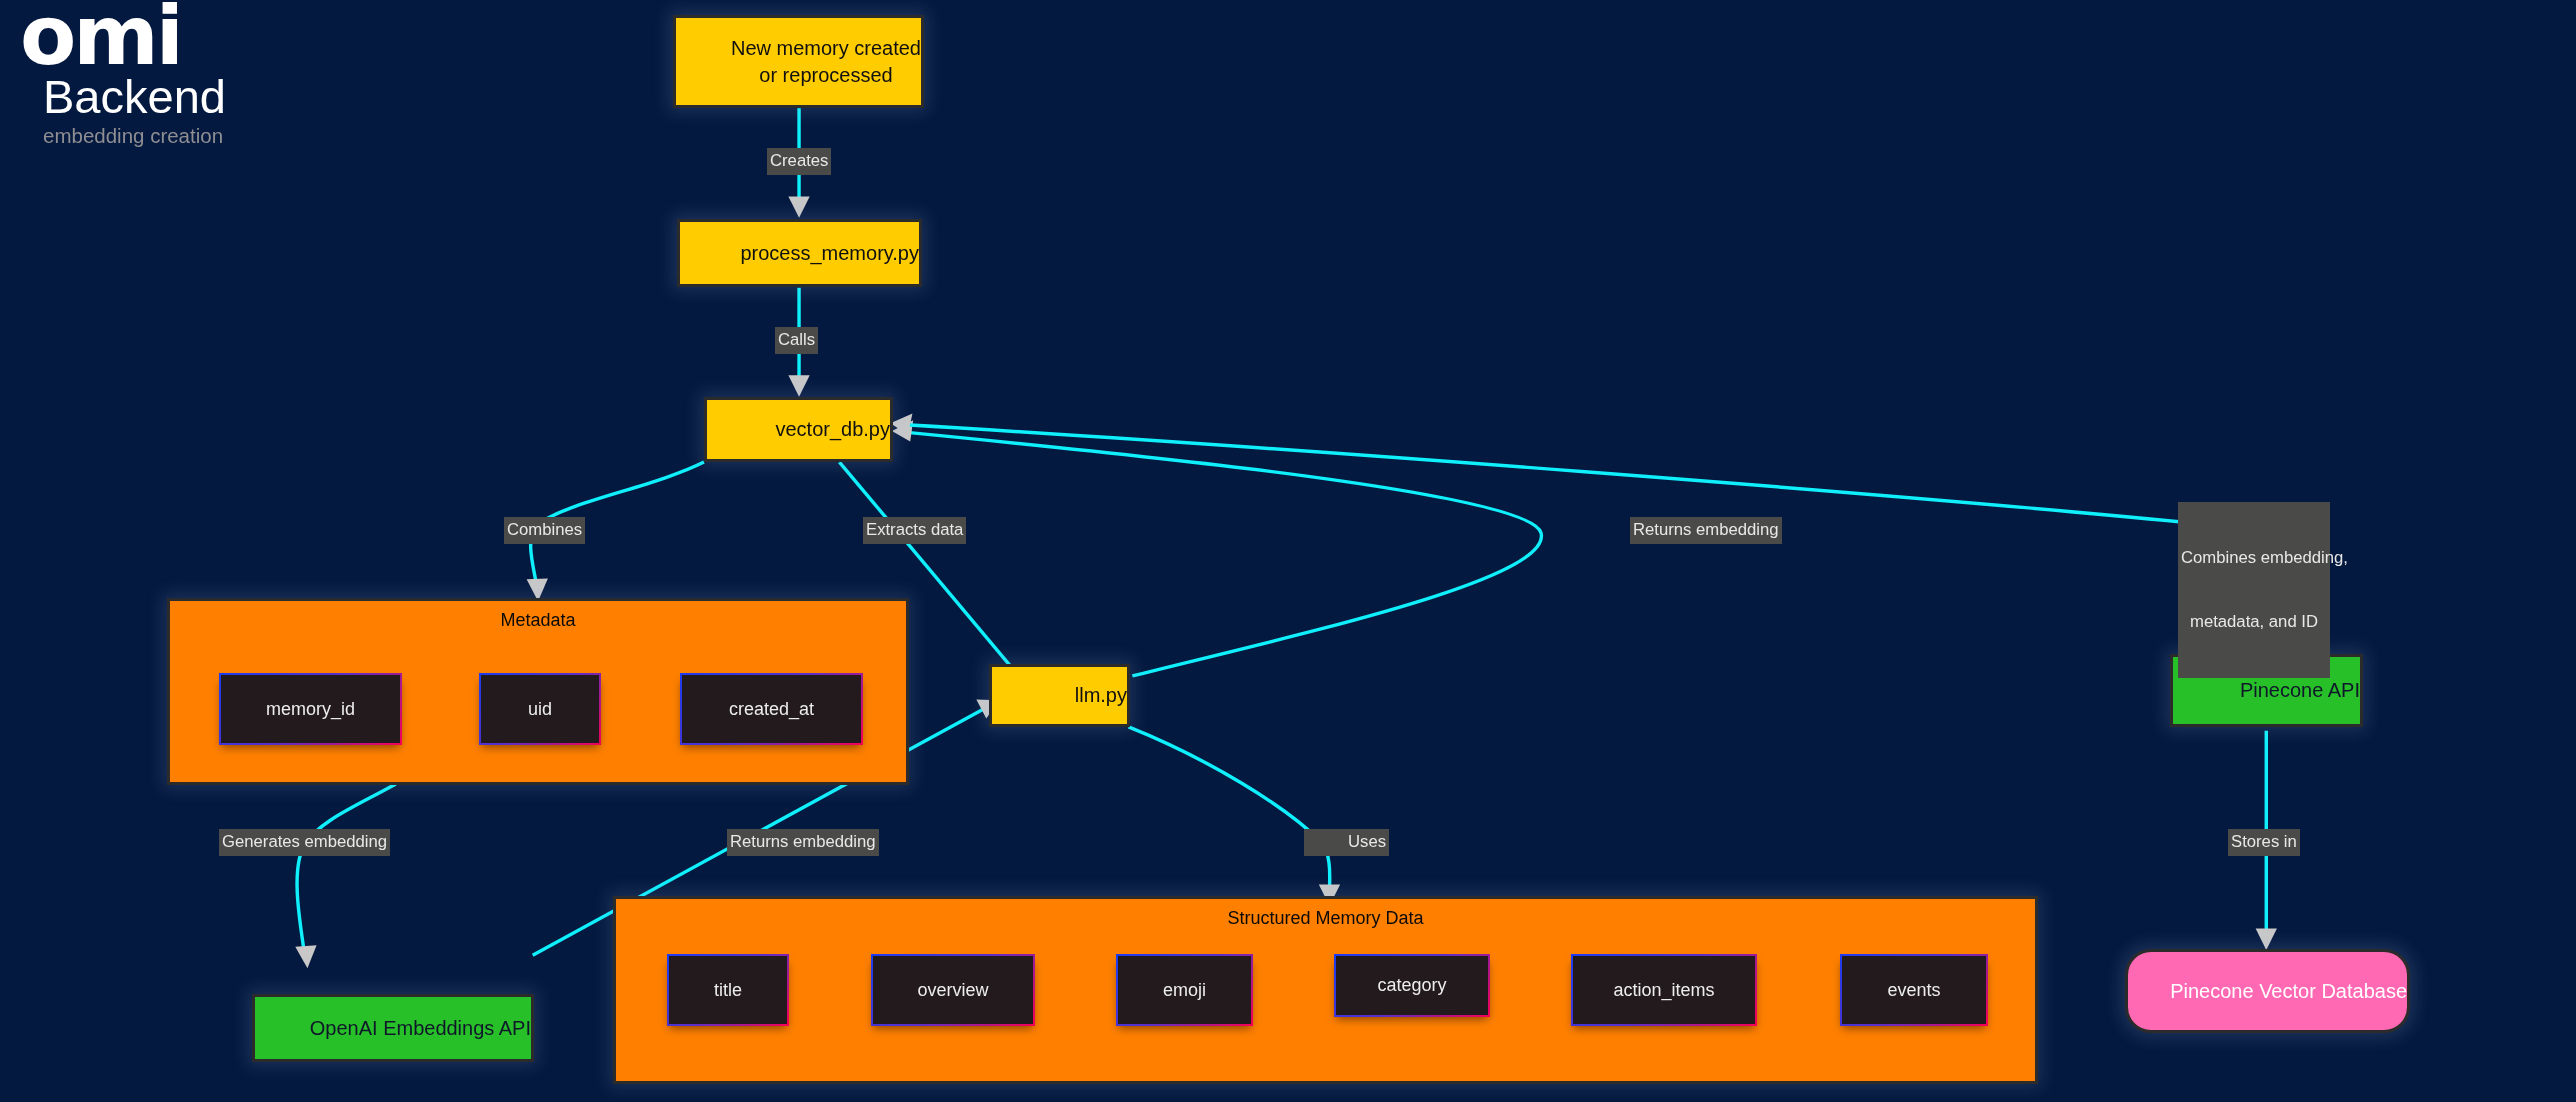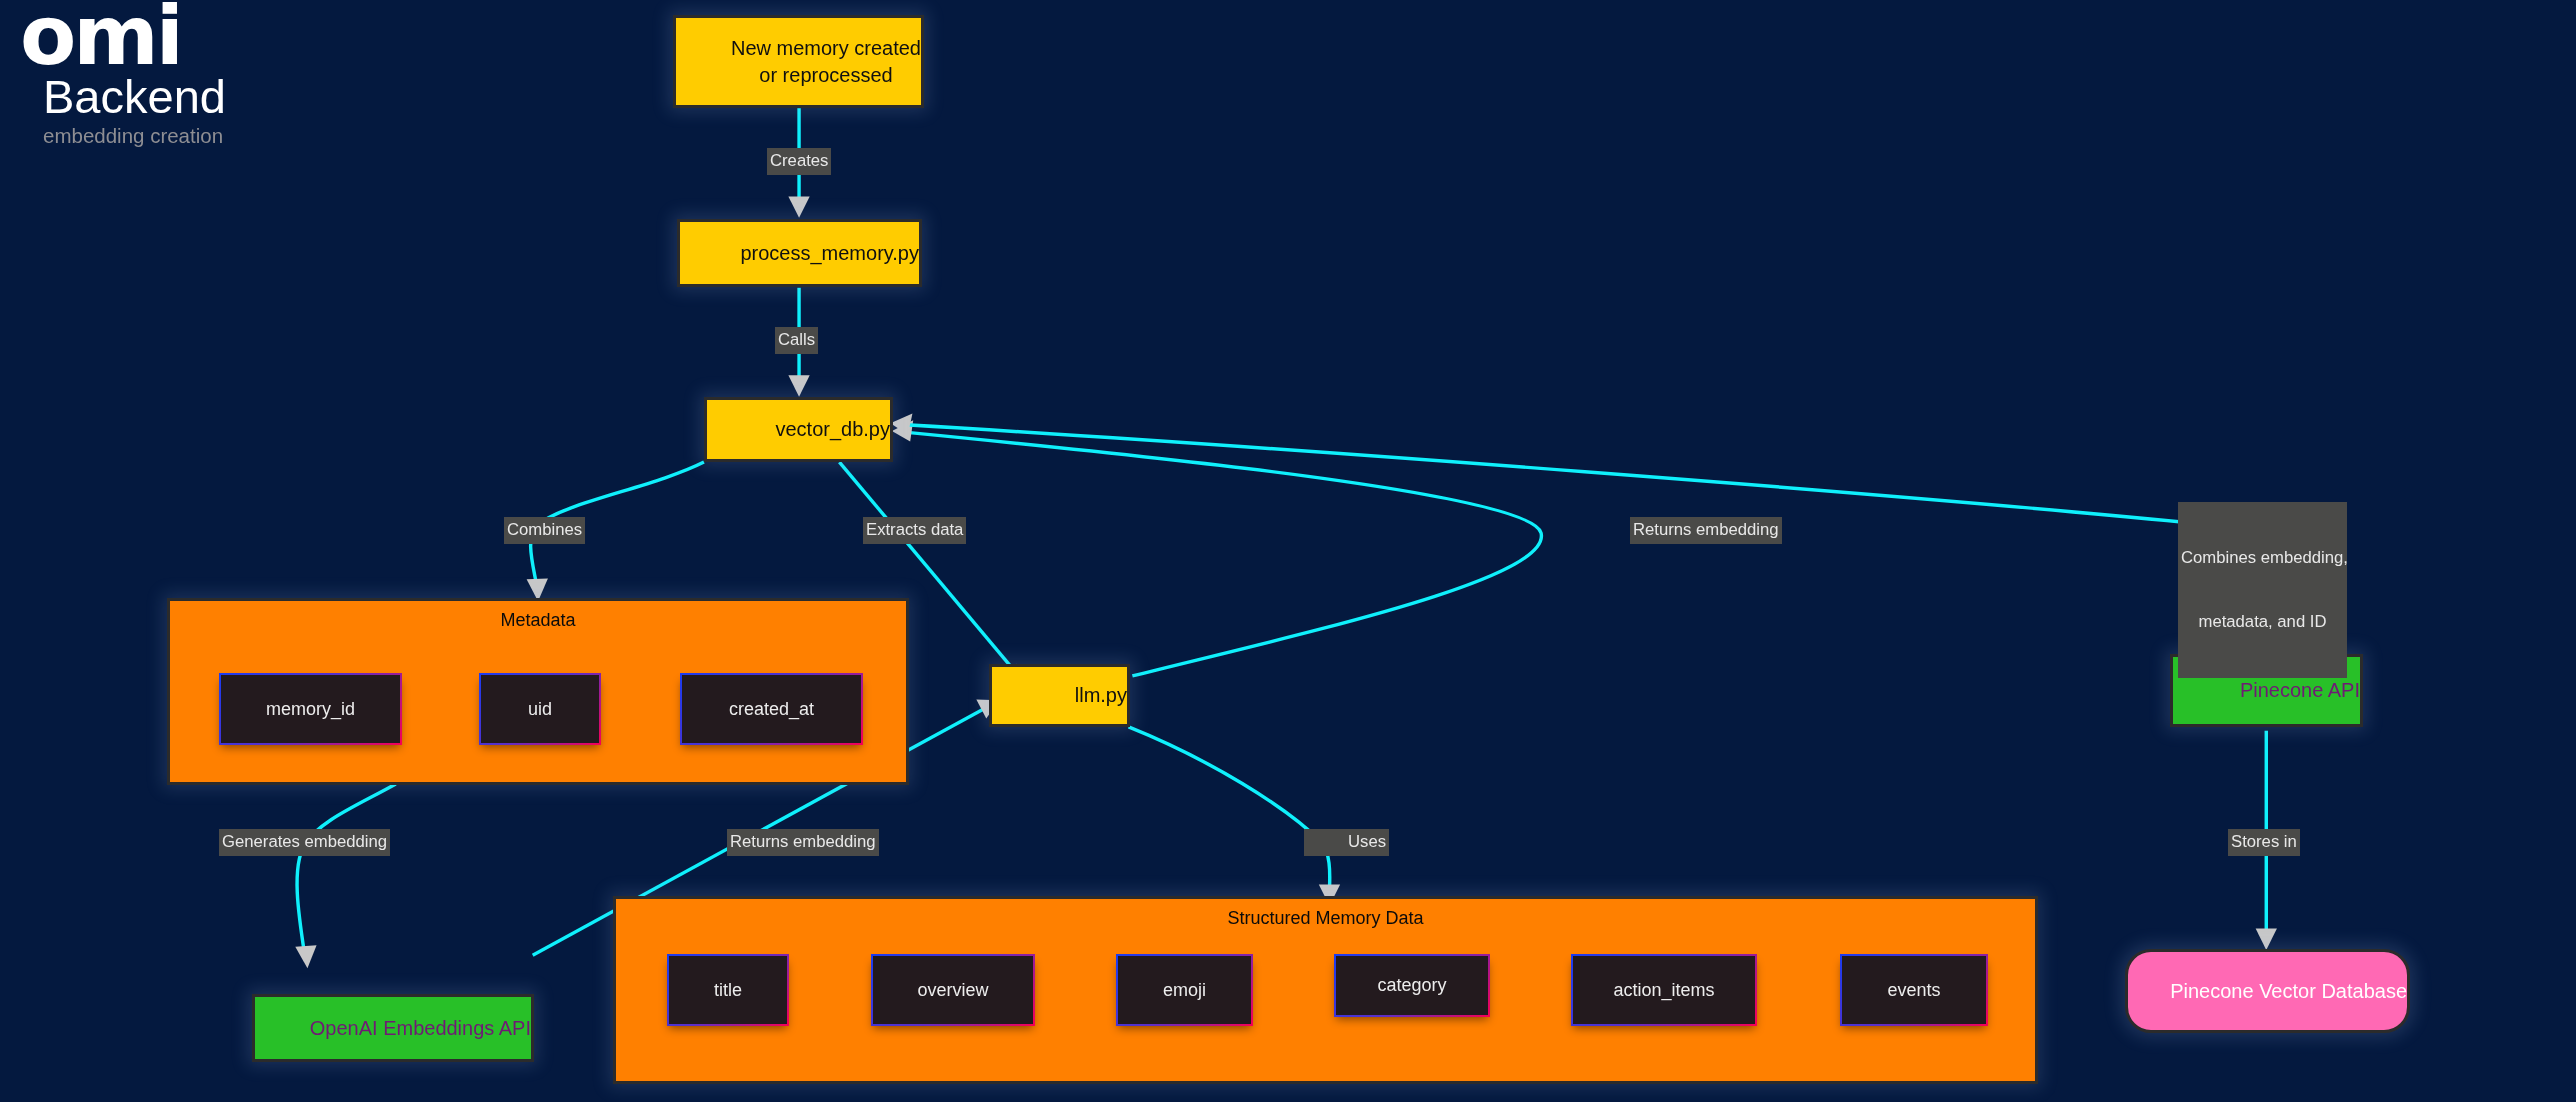--- a/index.html
+++ b/index.html
@@ -288,7 +288,7 @@
 
   <div class="edge-label" style="left:1630px; top:517px;">Returns embedding</div>
 
-  <div class="edge-label" style="left:2178px; top:502px; width:169px;text-align:center;">
+  <div class="edge-label" style="left:2178px; top:502px; width:152px;text-align:center;">
     <div>Combines embedding,</div>
     <div>metadata, and ID</div>
   </div>

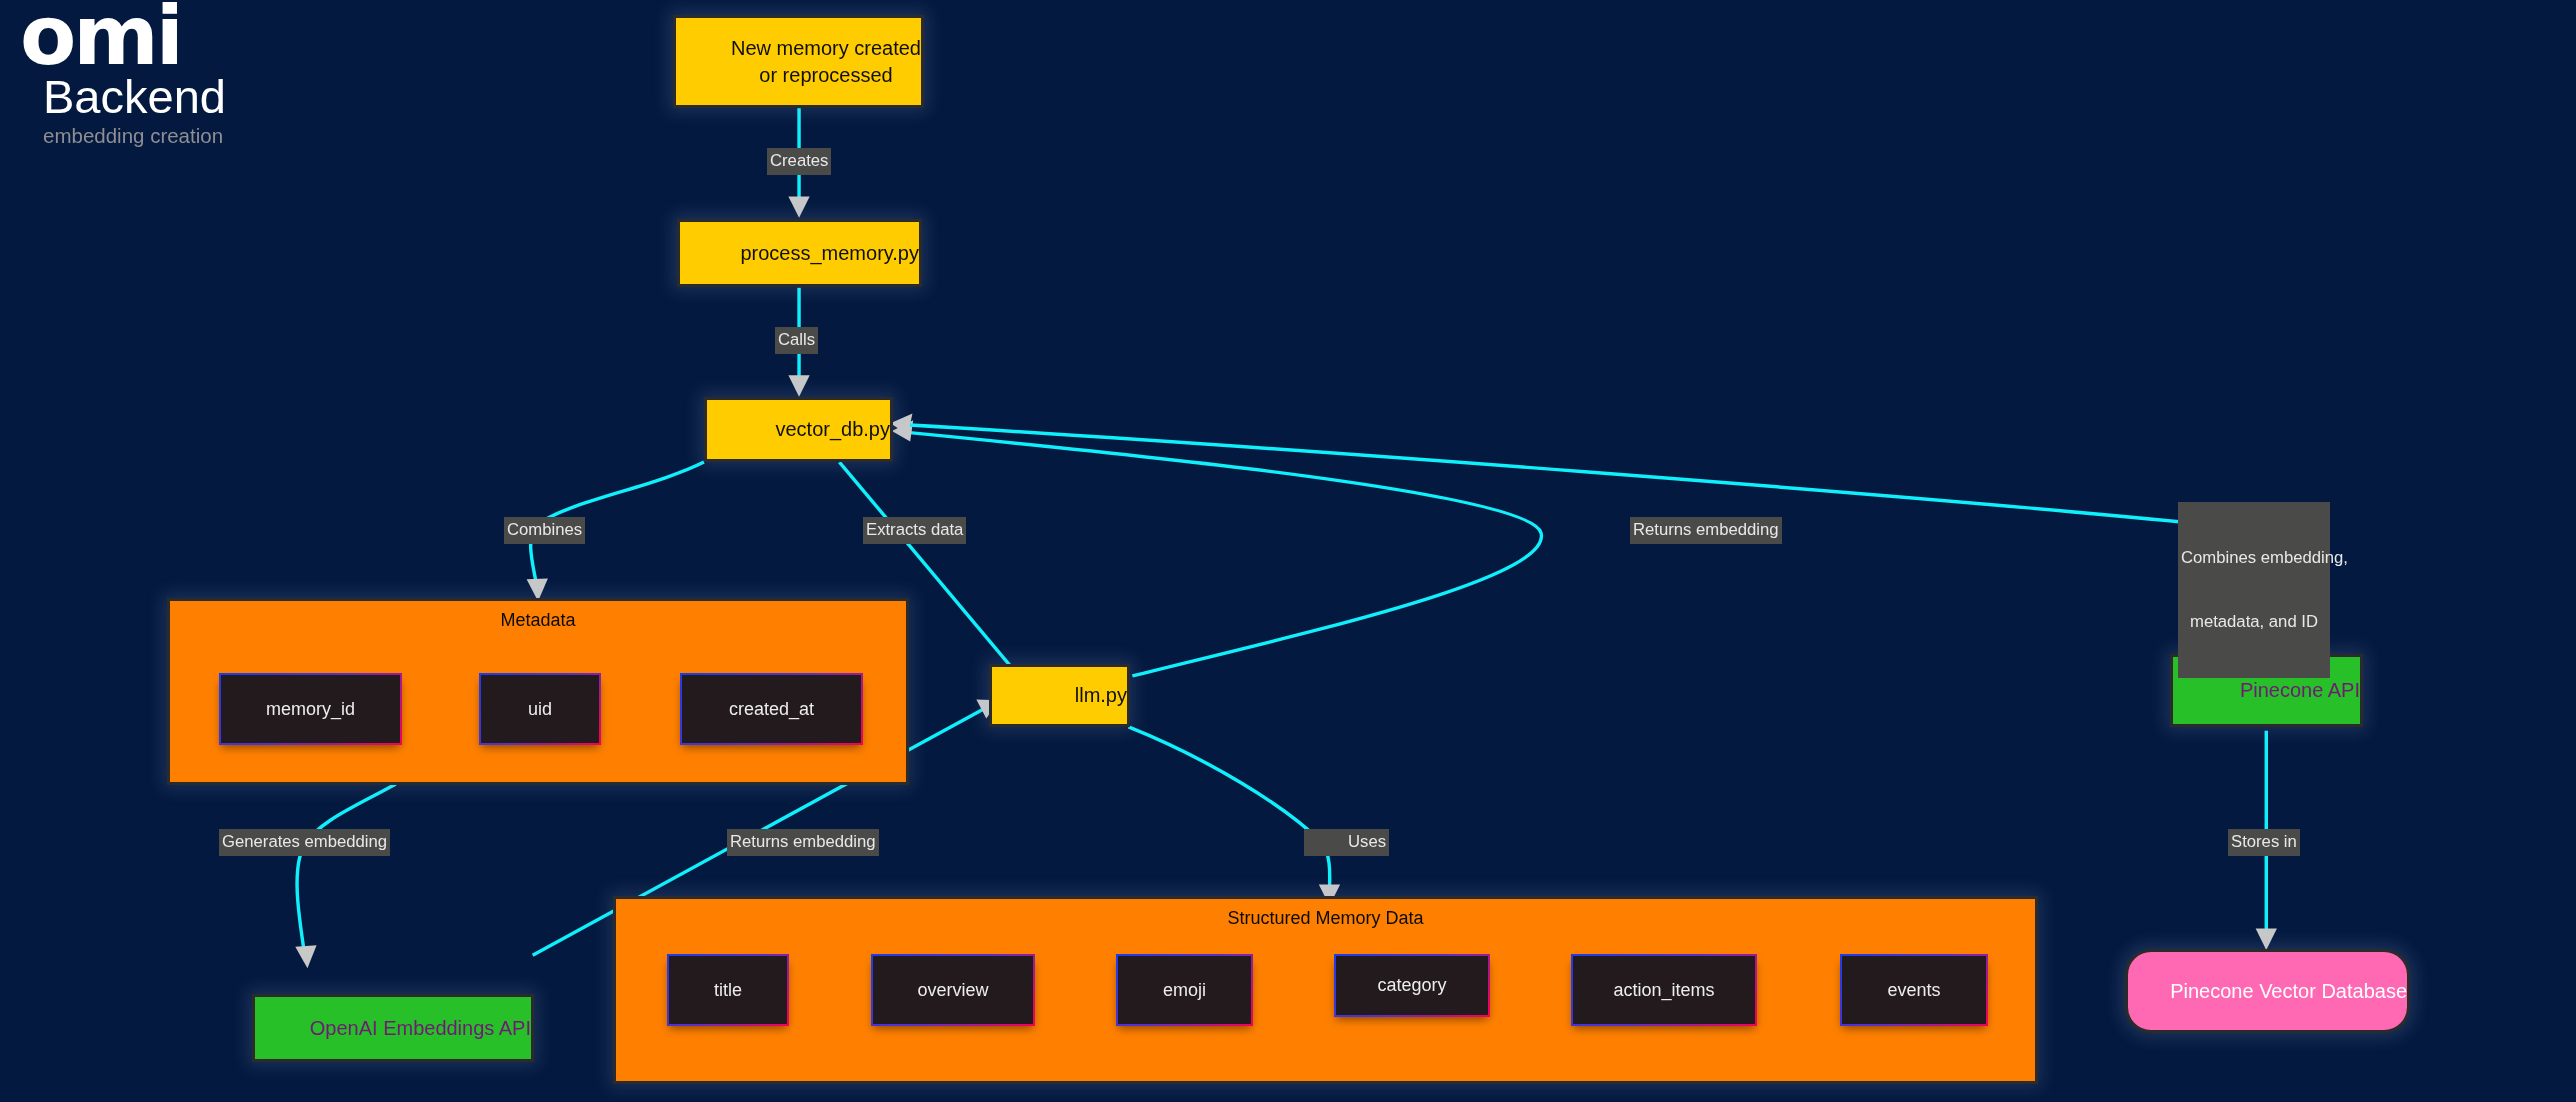--- a/index.html
+++ b/index.html
@@ -104,7 +104,7 @@
   }
   .node.green {
     background: #28C028;
-    color: #701a75;
+    color: #0f172a;
     font-size: 20px;
   }
   .node.pink {

